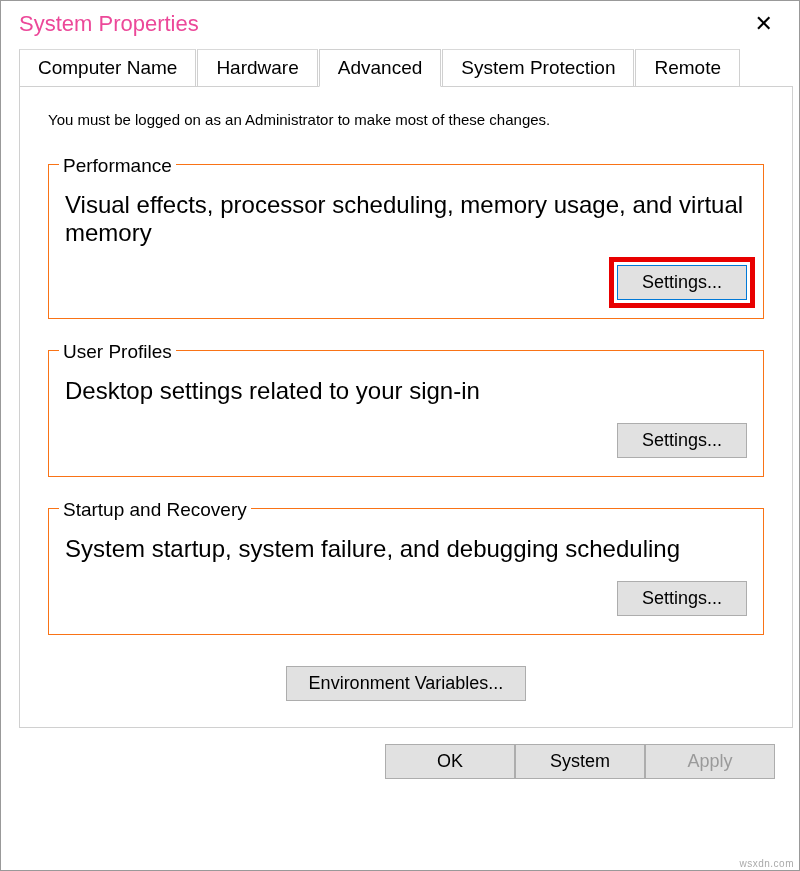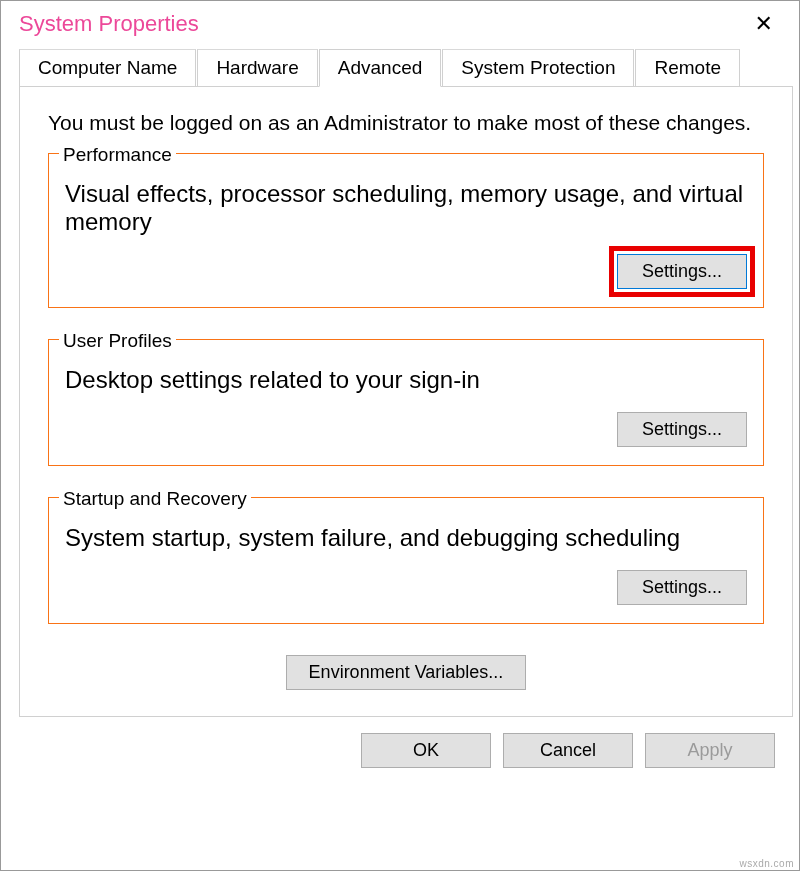--- a/index.html
+++ b/index.html
@@ -66,8 +66,8 @@
       z-index: 1;
     }
     .admin-note {
-      font-size: 21px;
-      margin-bottom: 18px;
+      font-size: 15px;
+      margin-bottom: 36px;
     }
     .group {
       border: 1px solid #f97316;

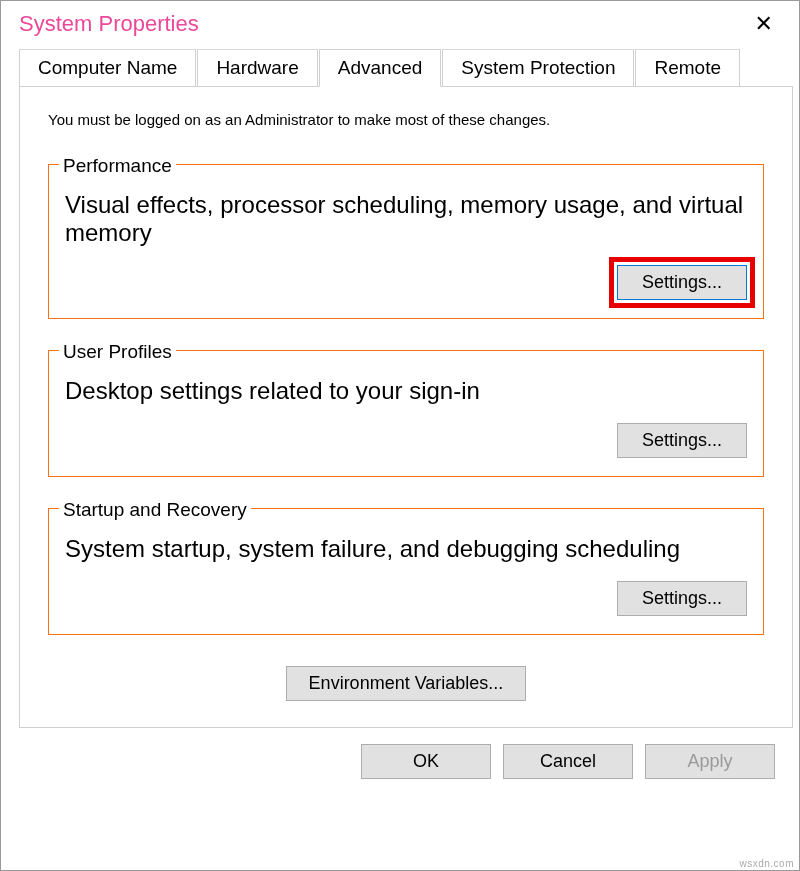--- a/index.html
+++ b/index.html
@@ -122,7 +122,6 @@
     .footer-row {
       display: flex;
       justify-content: flex-end;
-      gap: 12px;
       padding: 16px 24px 16px 0;
     }
     .footer-btn {

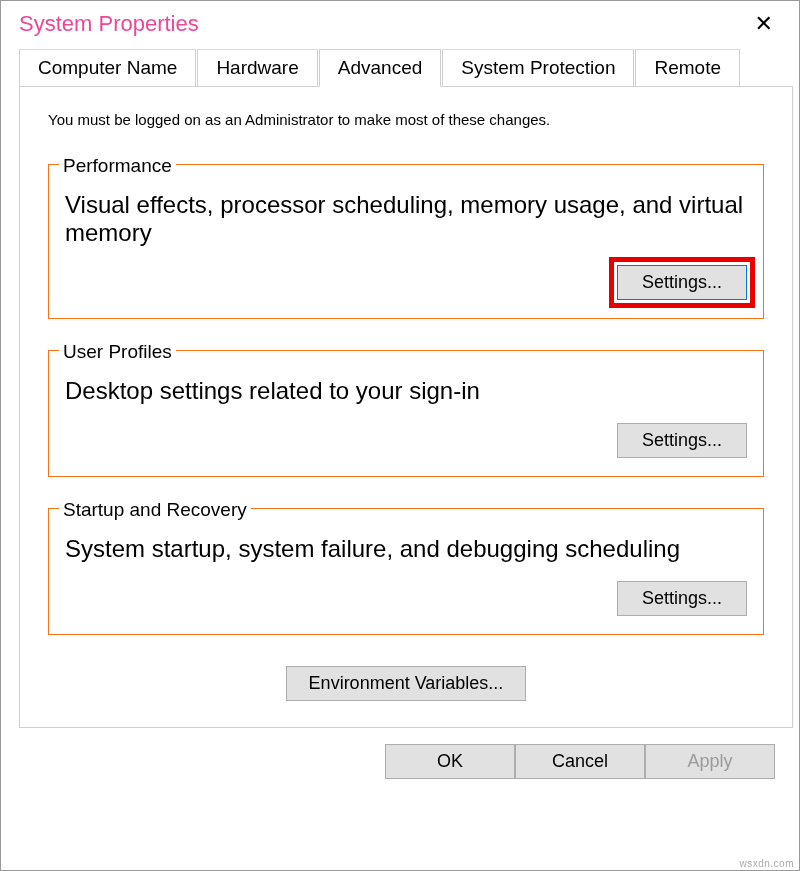--- a/index.html
+++ b/index.html
@@ -195,7 +195,7 @@
 
 <div class="footer-row">
   <button class="btn footer-btn">OK</button>
-  <button class="btn footer-btn">Cancel</button>
+  <button class="btn footer-btn">System</button>
   <button class="btn footer-btn disabled">Apply</button>
 </div>
 

